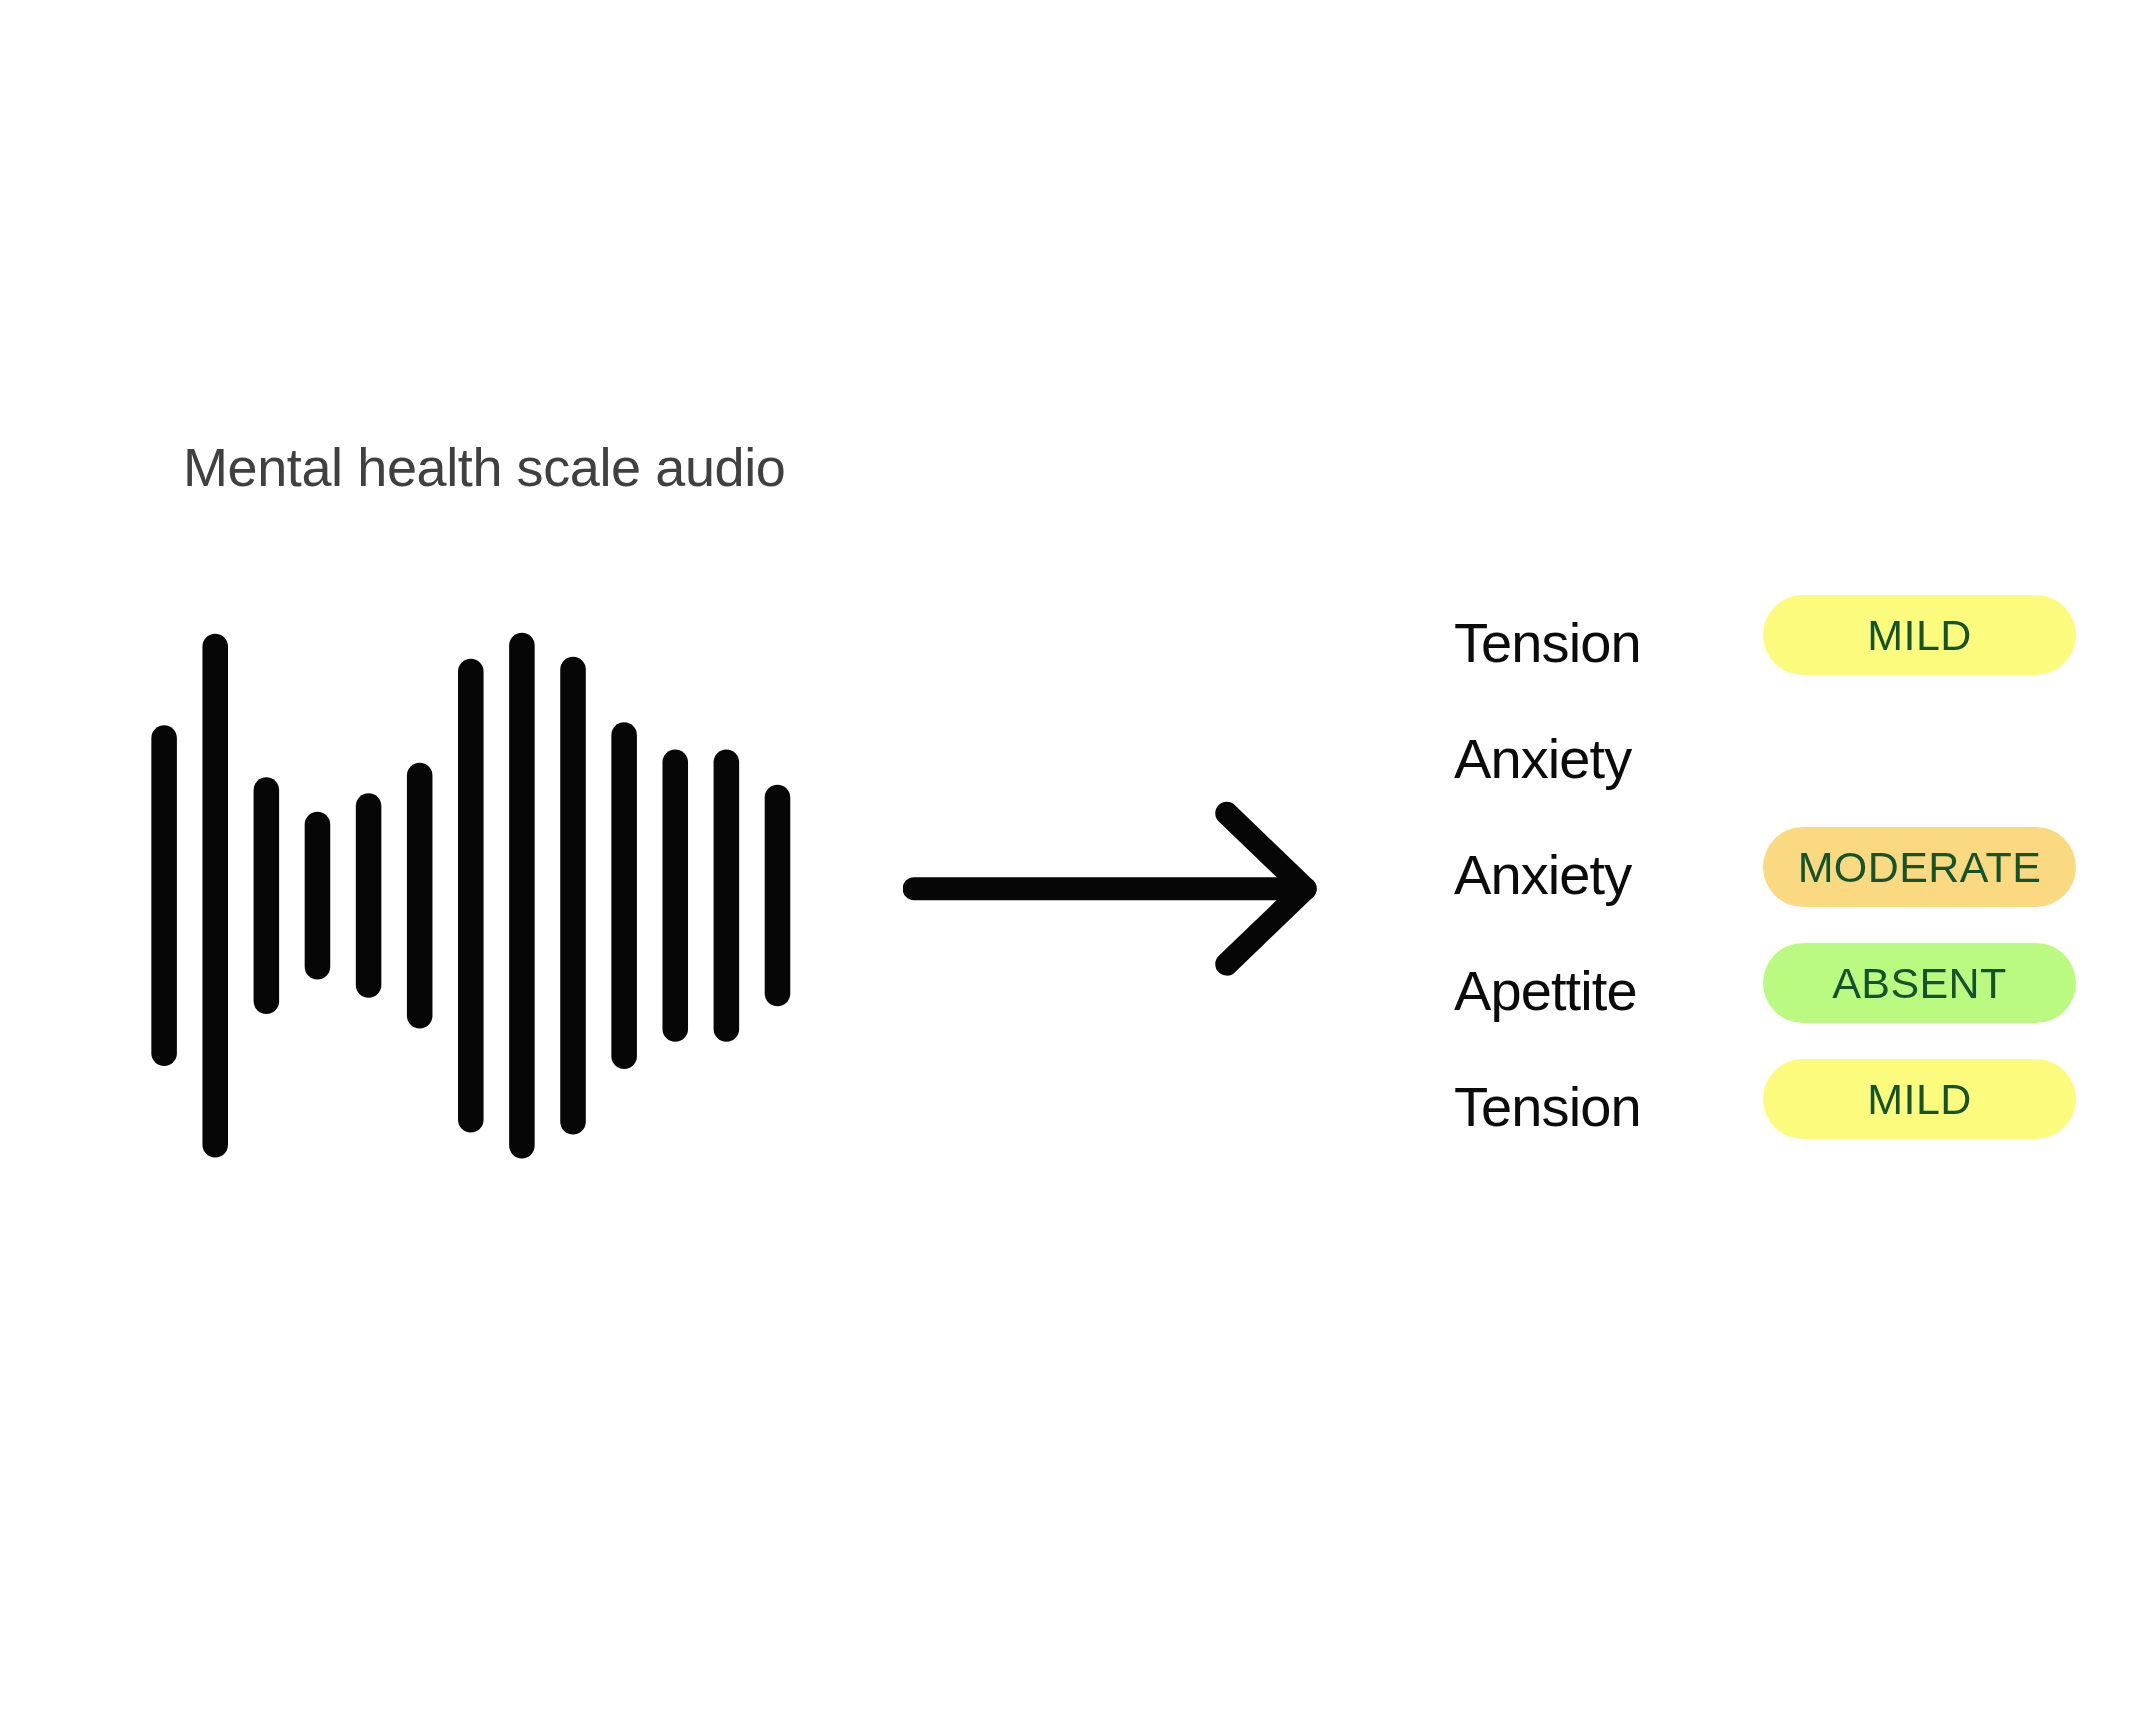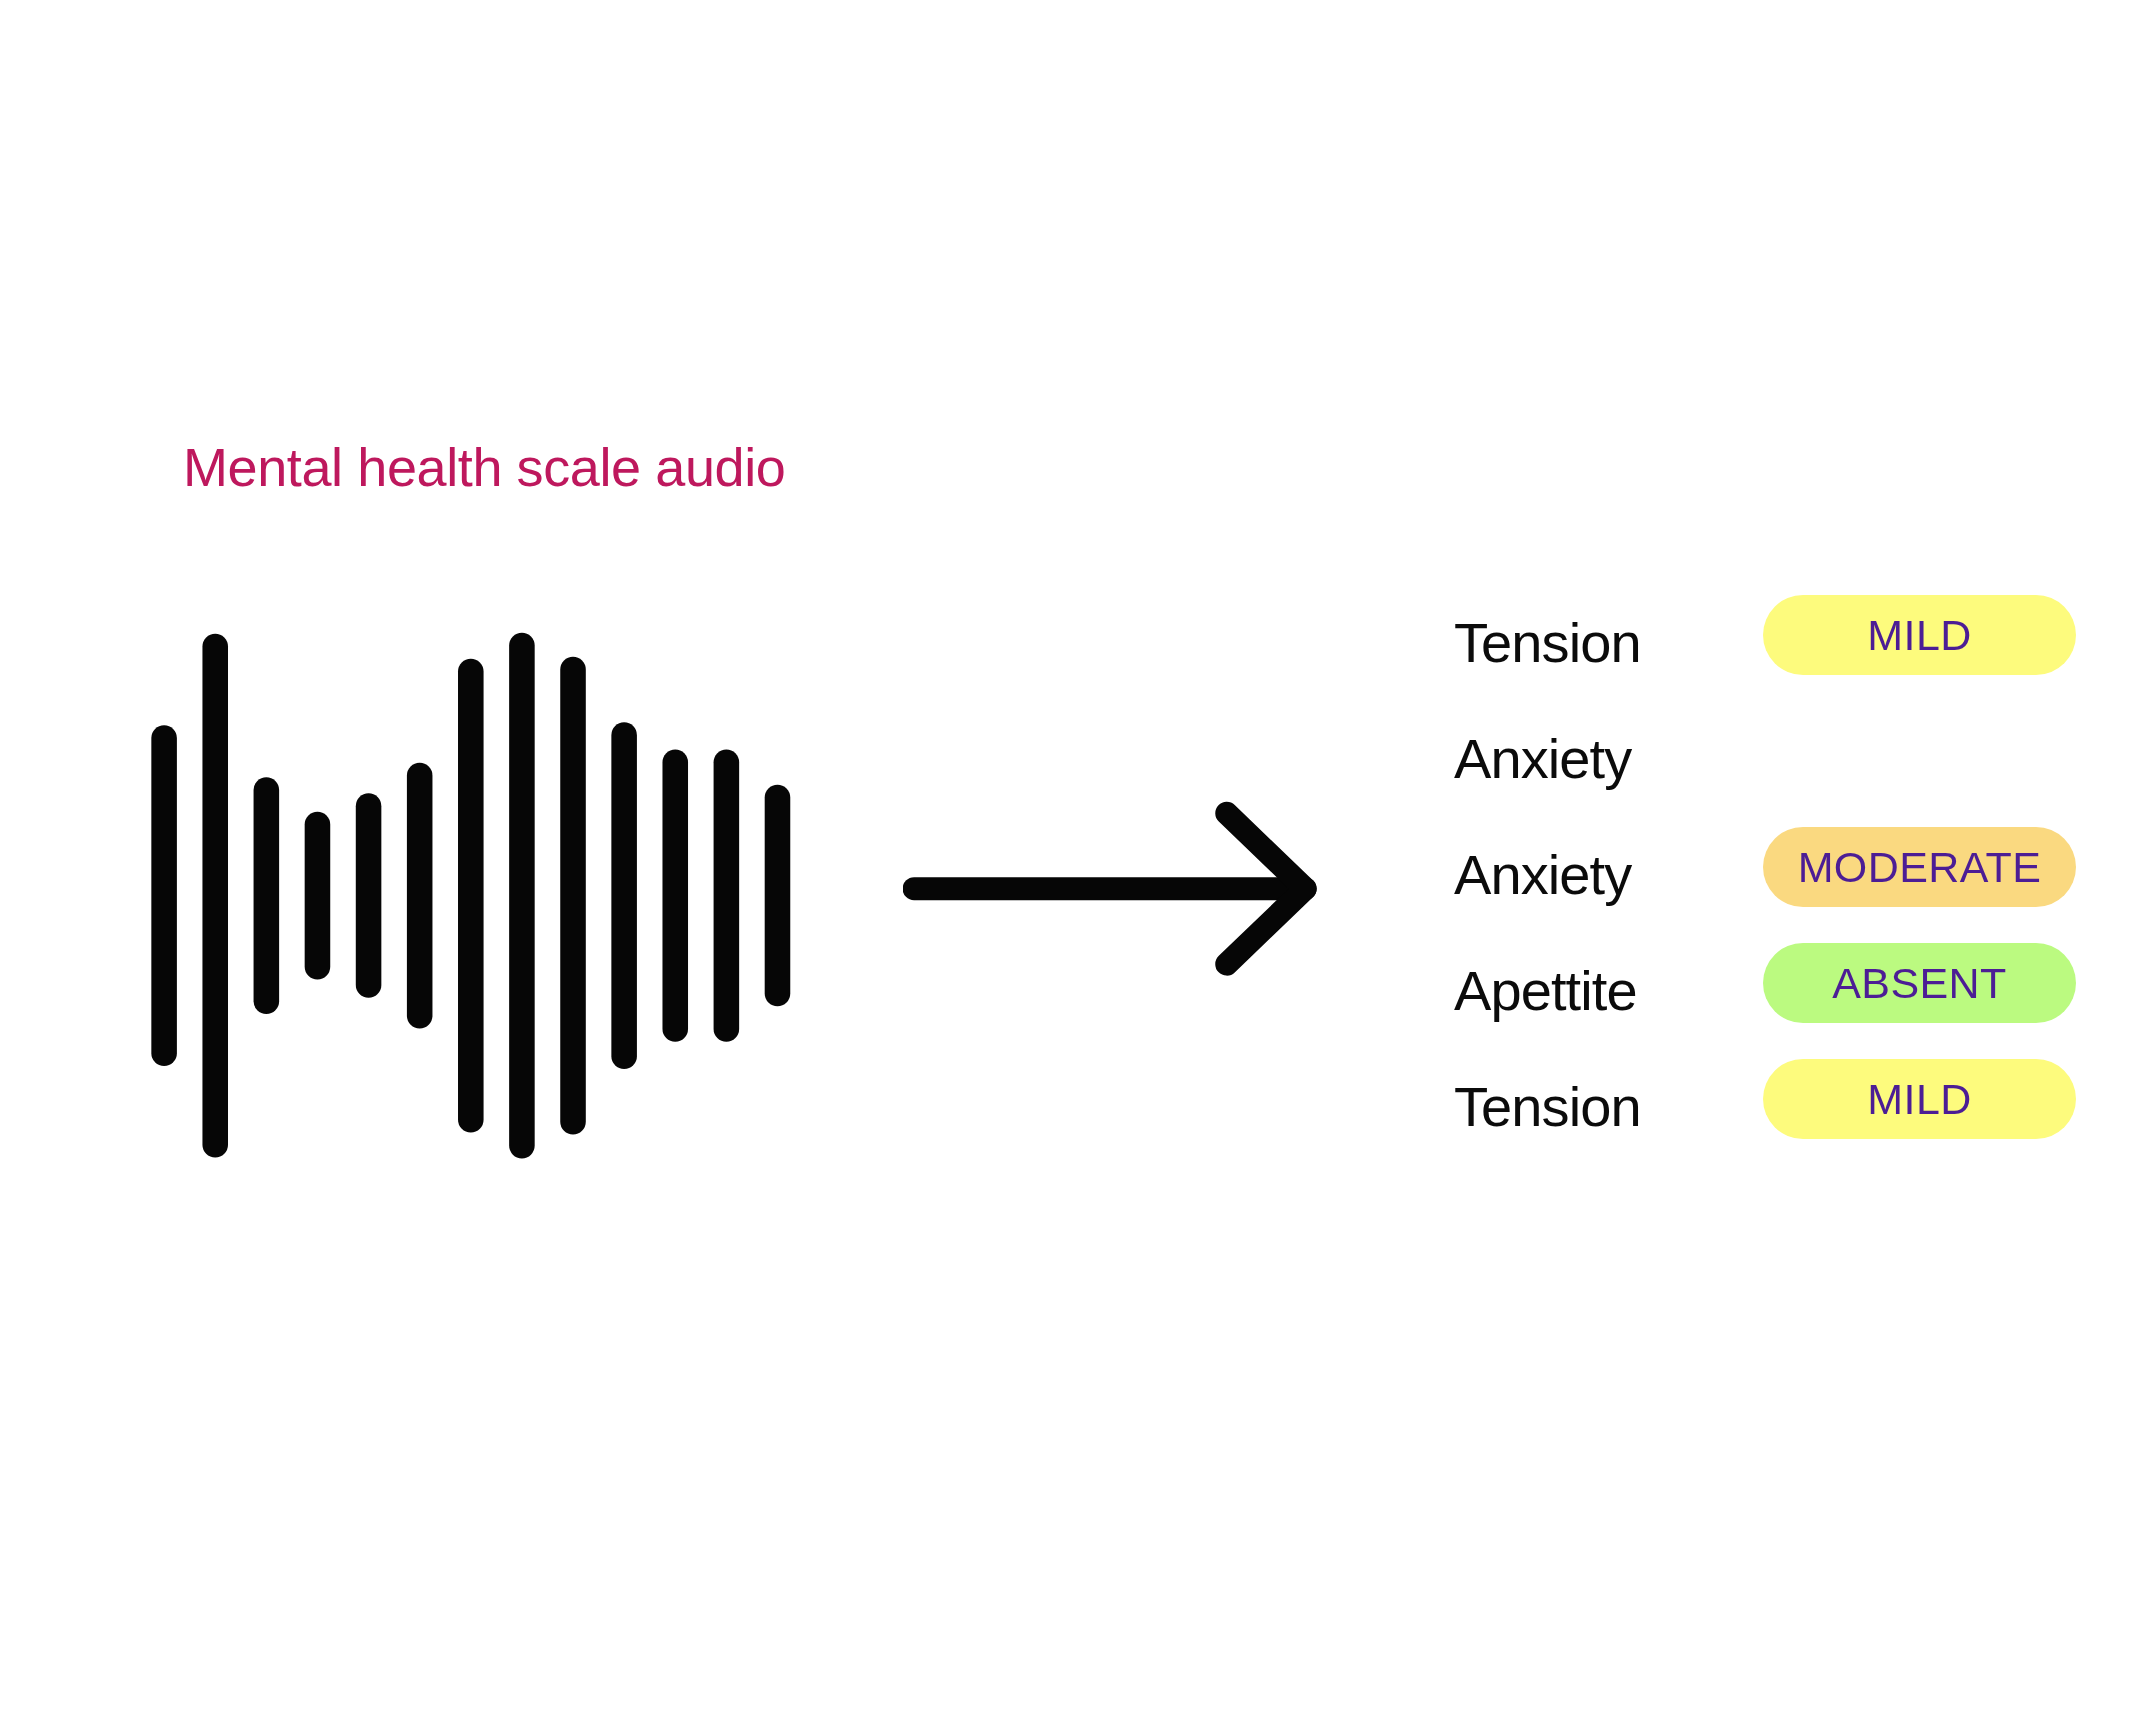--- a/index.html
+++ b/index.html
@@ -18,7 +18,7 @@
     font-size:54px;
     line-height:1.15;
     letter-spacing:-0.4px;
-    color:#be185d;
+    color:#404040;
     white-space:nowrap;
   }
   .waveform{

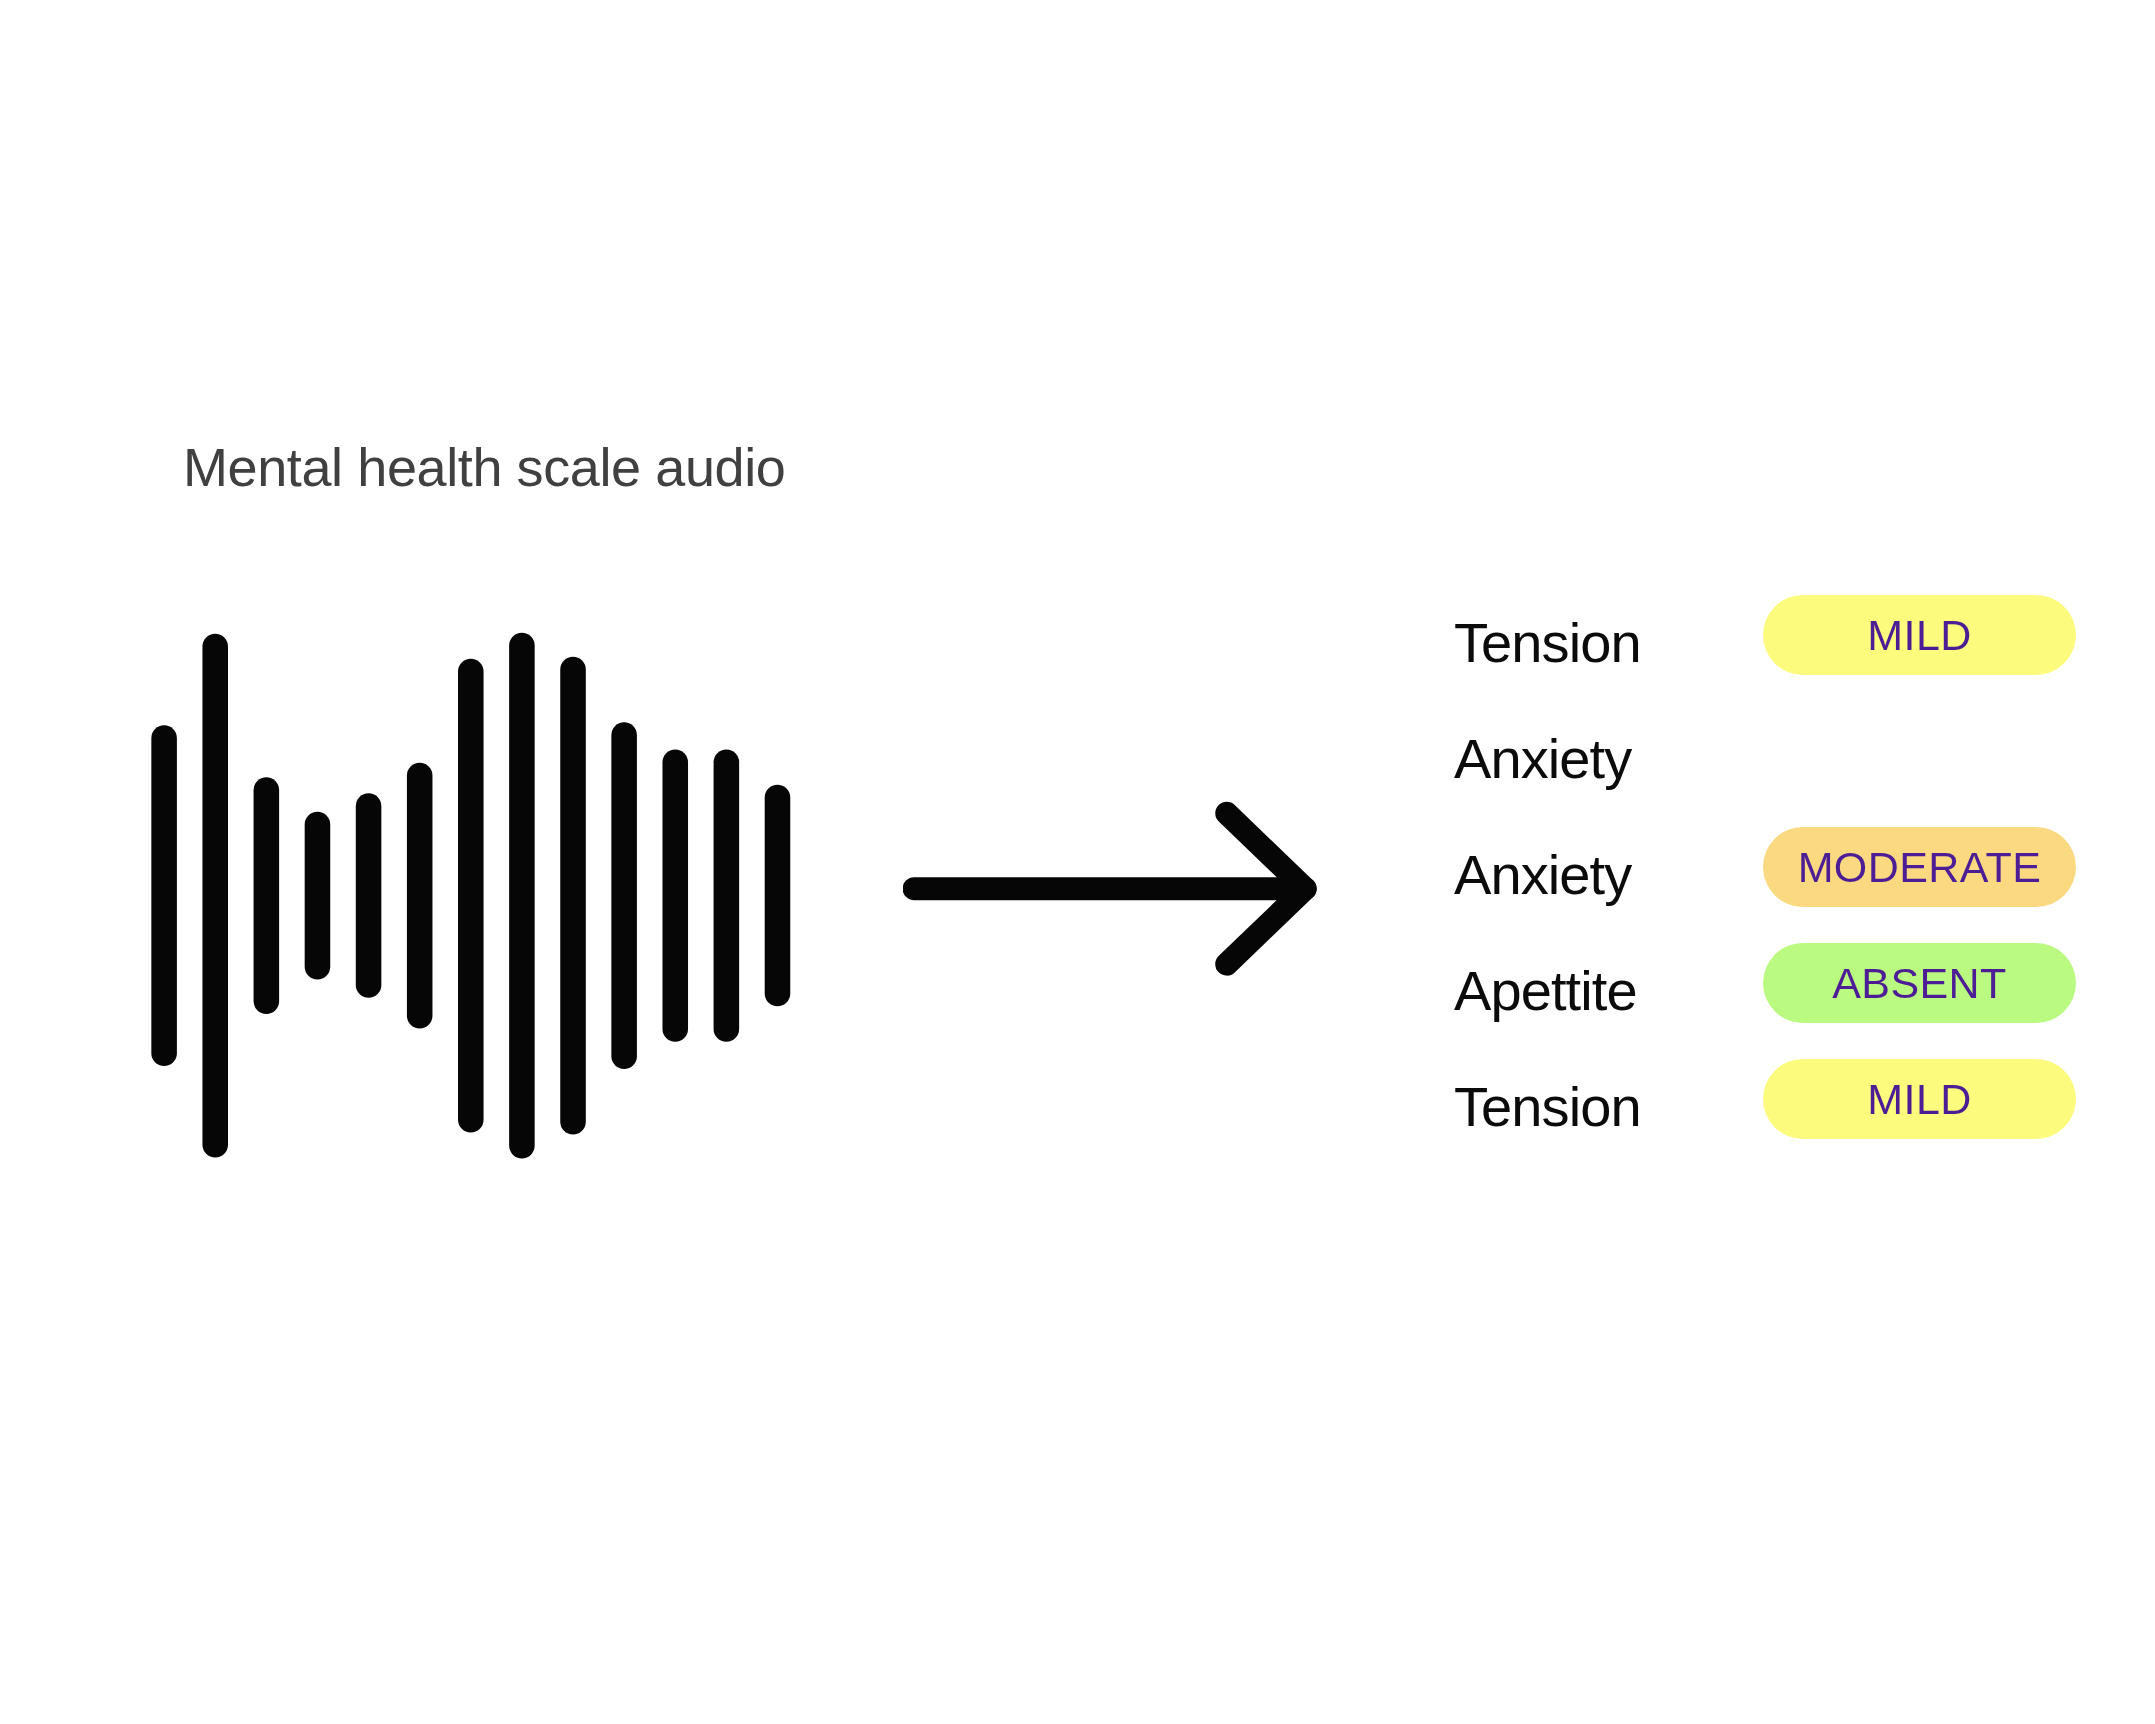--- a/index.html
+++ b/index.html
@@ -66,7 +66,7 @@
     font-size:43px;
     font-weight:500;
     letter-spacing:0.4px;
-    color:#4c1d95;
+    color:#14532d;
     white-space:nowrap;
   }
 </style>

